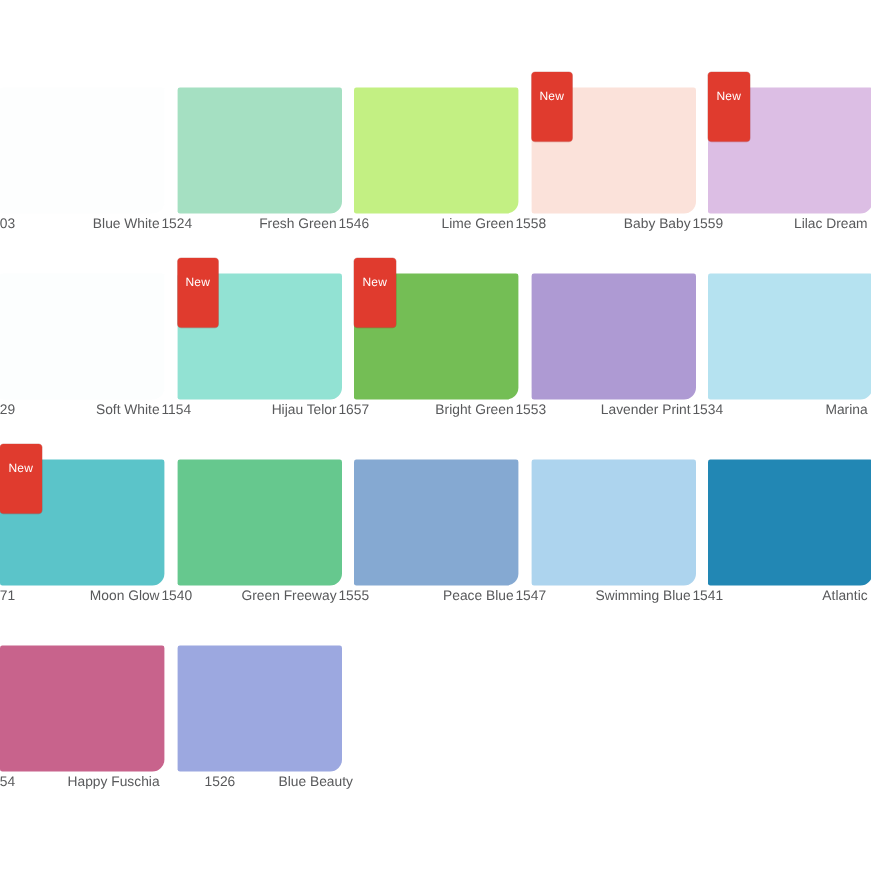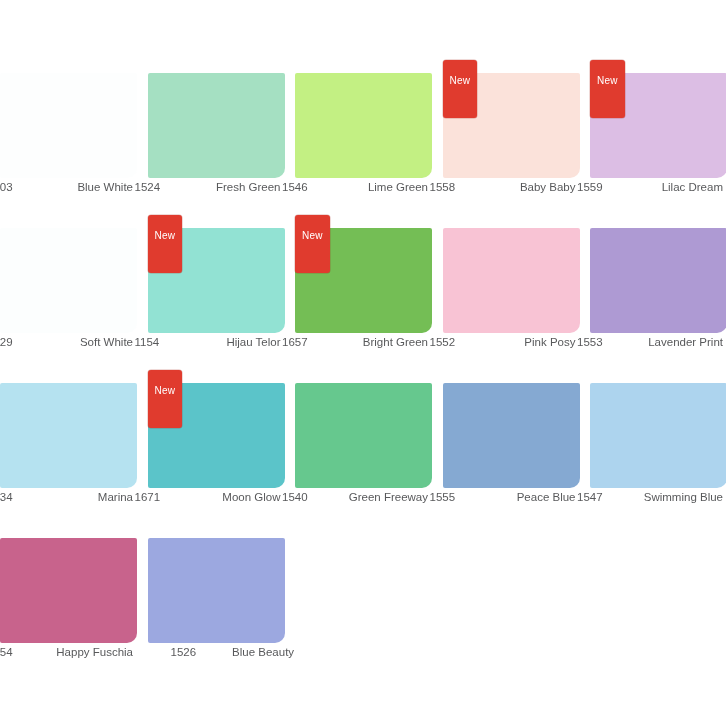--- a/index.html
+++ b/index.html
@@ -172,14 +172,6 @@
       </div>
       <div class="swatch-cell">
         <div class="badge-row"></div>
-        <div class="swatch-chip" style="background: rgb(248, 195, 212);"></div>
-        <div class="swatch-caption">
-          <span class="swatch-code" style="color: rgb(88, 89, 91);">1552</span>
-          <span class="swatch-name" style="color: rgb(88, 89, 91);">Pink Posy</span>
-        </div>
-      </div>
-      <div class="swatch-cell">
-        <div class="badge-row"></div>
         <div class="swatch-chip" style="background: rgb(174, 154, 211);"></div>
         <div class="swatch-caption">
           <span class="swatch-code" style="color: rgb(88, 89, 91);">1553</span>

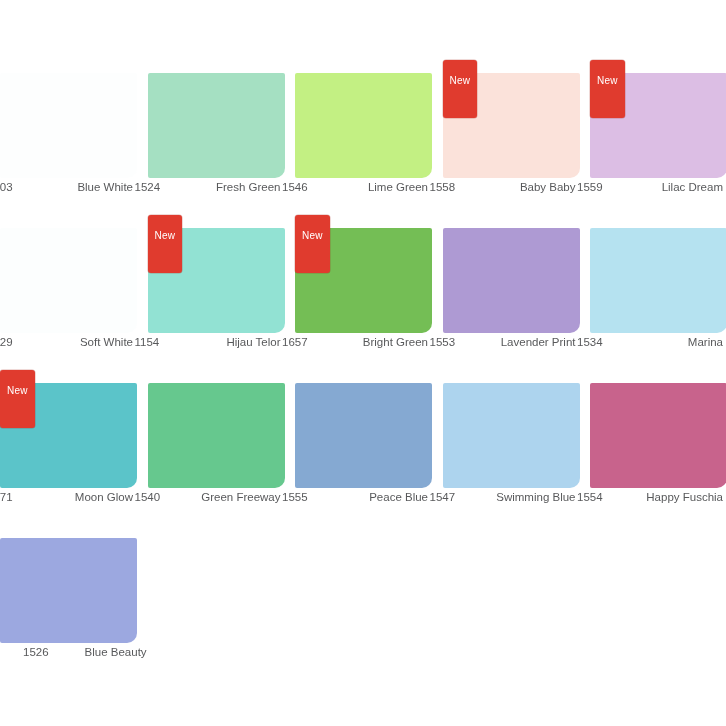--- a/index.html
+++ b/index.html
@@ -220,6 +220,14 @@
       </div>
       <div class="swatch-cell">
         <div class="badge-row"></div>
+        <div class="swatch-chip" style="background: rgb(34, 135, 180);"></div>
+        <div class="swatch-caption">
+          <span class="swatch-code" style="color: rgb(88, 89, 91);">1541</span>
+          <span class="swatch-name" style="color: rgb(88, 89, 91);">Atlantic</span>
+        </div>
+      </div>
+      <div class="swatch-cell">
+        <div class="badge-row"></div>
         <div class="swatch-chip" style="background: rgb(200, 99, 140);"></div>
         <div class="swatch-caption">
           <span class="swatch-code" style="color: rgb(88, 89, 91);">1554</span>

